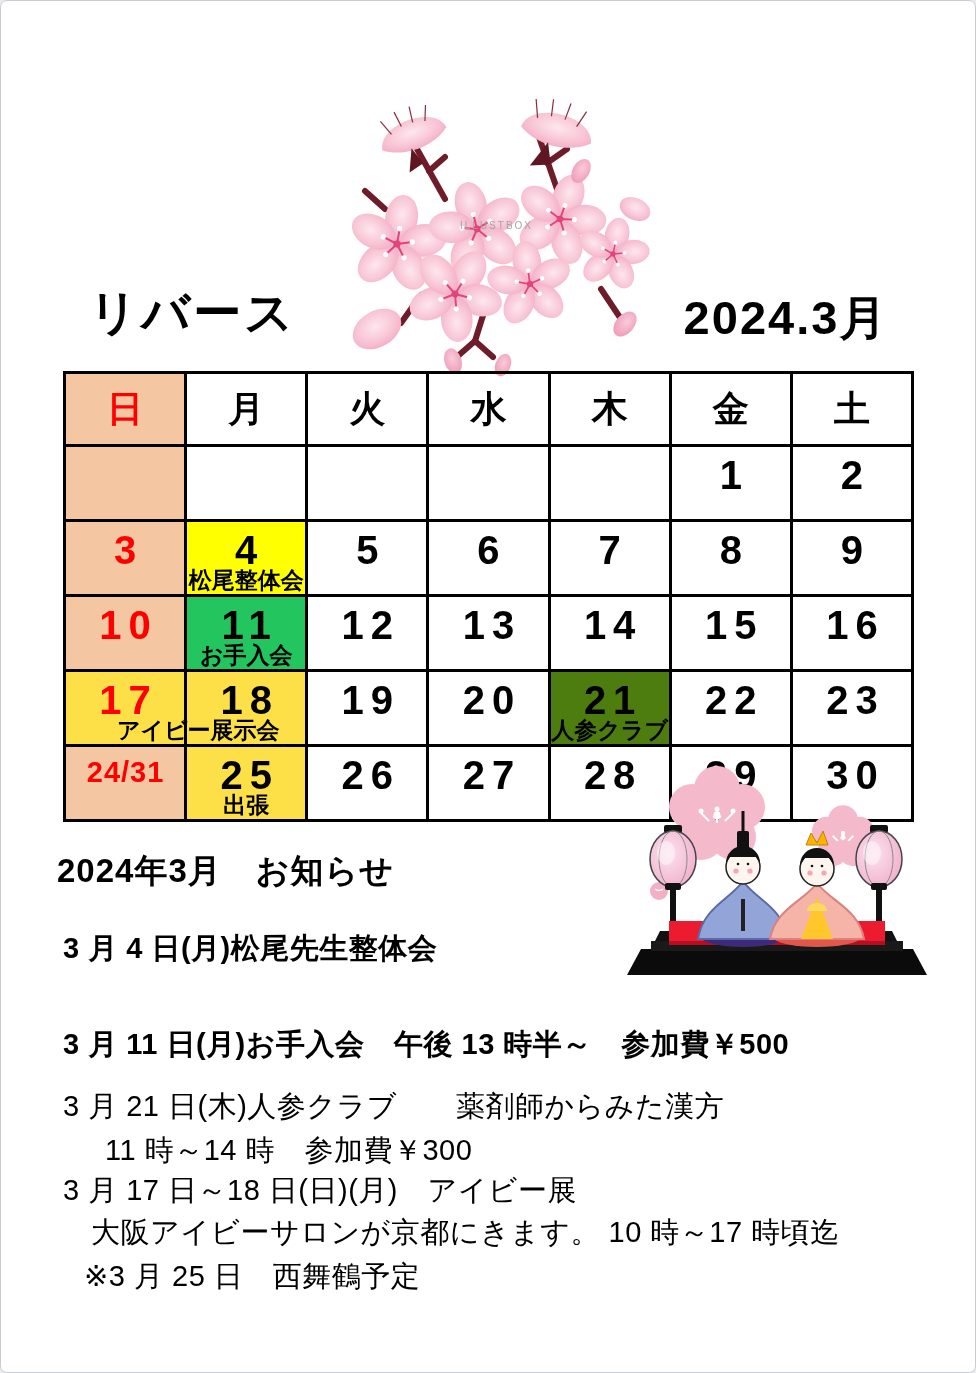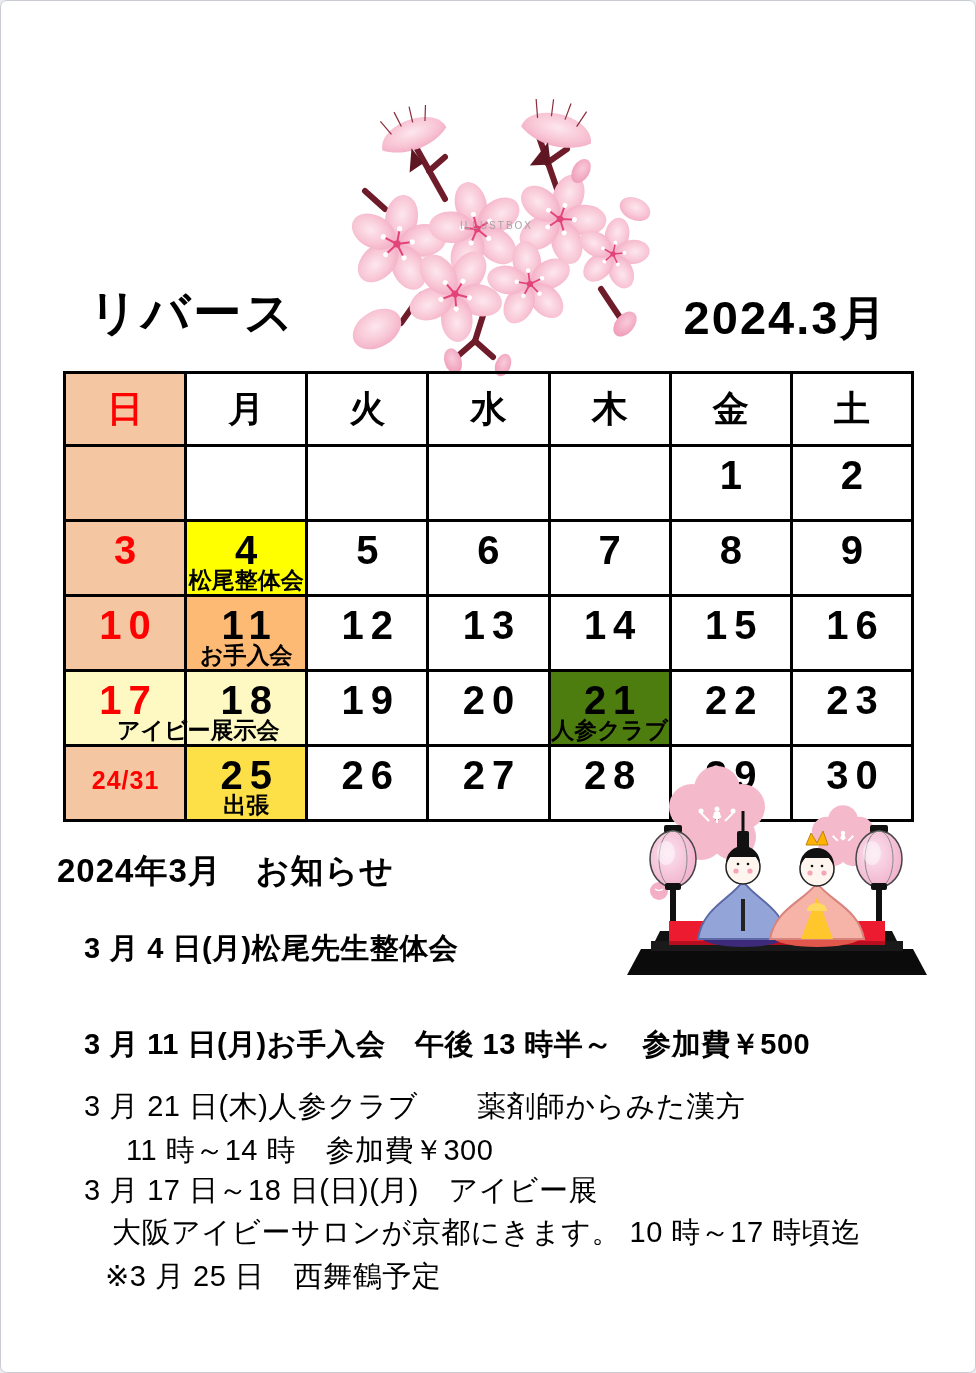--- a/index.html
+++ b/index.html
@@ -26,7 +26,7 @@
   .evt-wide { left:-8%; right:auto; width:116%; text-align:center; }
   .bg-sun    { background:#F4C7A2; }
   .bg-yellow { background:#FFFF00; }
-  .bg-cream  { background:#fdba74; }
+  .bg-cream  { background:#22c55e; }
   .bg-pink   { background:#fef9c3; }
   .bg-lgreen { background:#4d7c0f; }
   .bg-green  { background:#fde047; }

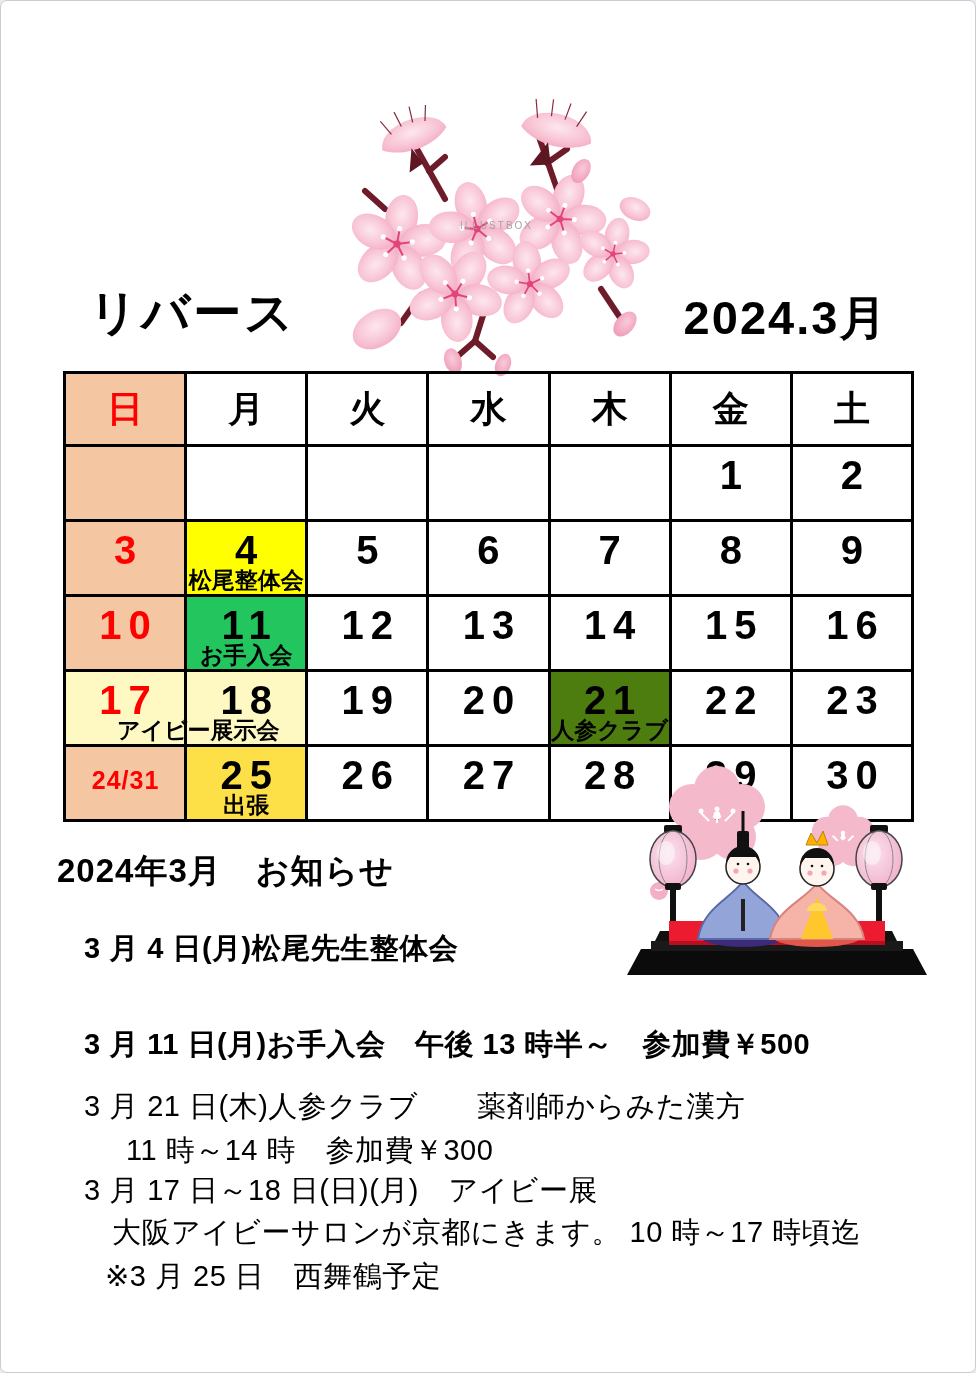--- a/index.html
+++ b/index.html
@@ -27,7 +27,7 @@
   .bg-sun    { background:#F4C7A2; }
   .bg-yellow { background:#FFFF00; }
   .bg-cream  { background:#22c55e; }
-  .bg-pink   { background:#fef9c3; }
+  .bg-pink   { background:#fde047; }
   .bg-lgreen { background:#4d7c0f; }
   .bg-green  { background:#fde047; }
   .red { color:#FF0000; }

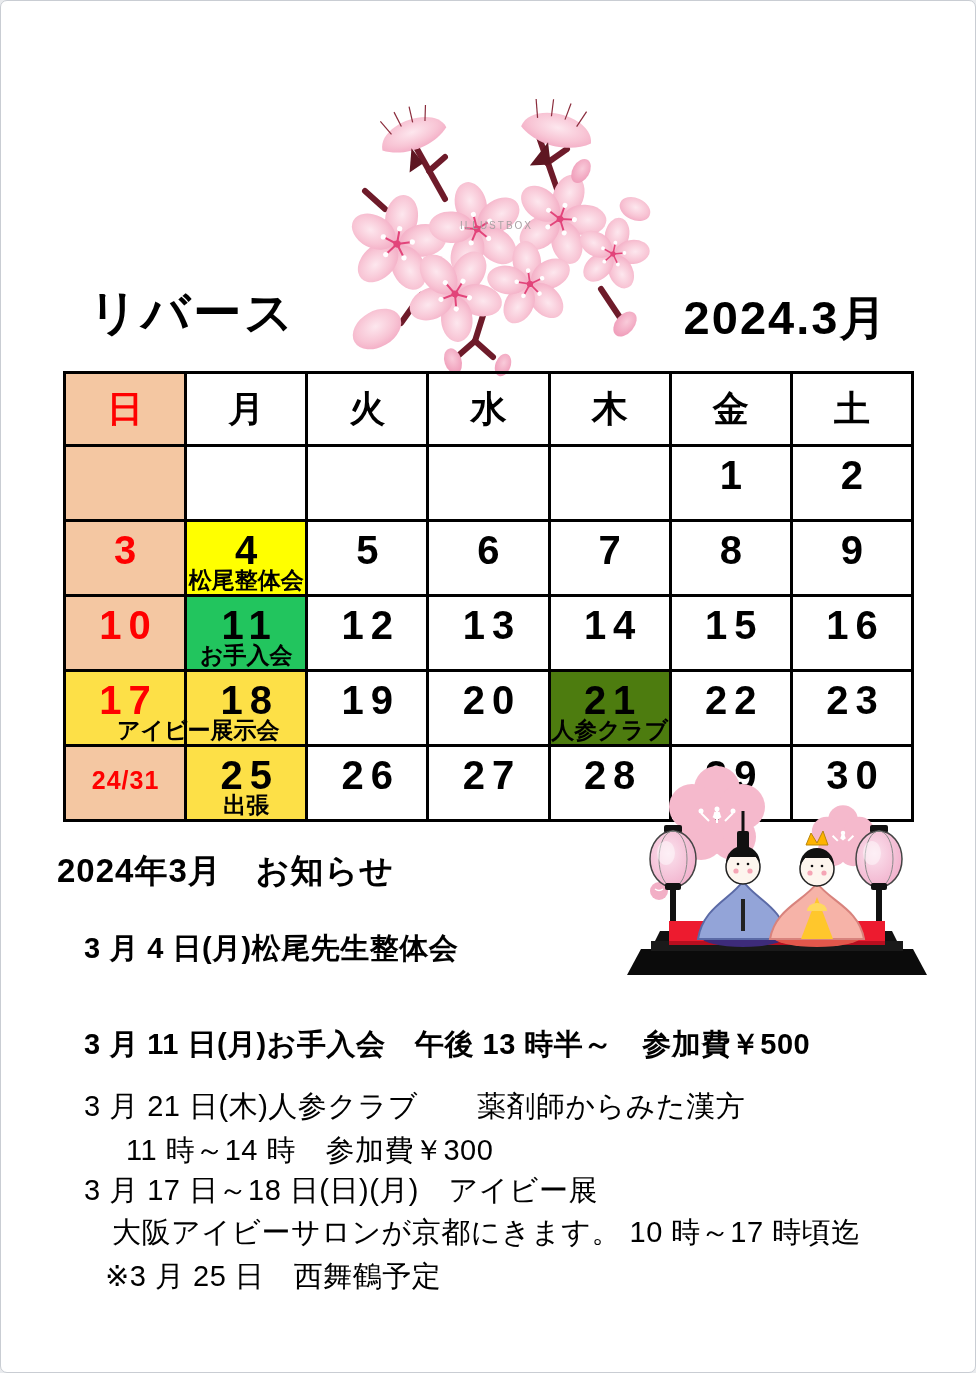--- a/index.html
+++ b/index.html
@@ -20,7 +20,7 @@
   .cal th { height:70px; font-size:36px; font-weight:700; vertical-align:middle; }
   .cal td { height:72px; vertical-align:top; }
   .num { margin-top:5px; font-size:40px; font-weight:700; letter-spacing:7px; text-indent:7px; line-height:1.15; }
-  .num-small { font-size:25px; letter-spacing:1px; text-indent:1px; margin-top:19px; }
+  .num-small { font-size:29px; letter-spacing:1px; text-indent:1px; margin-top:9px; }
   .evt { position:absolute; bottom:1px; left:0; right:0; font-size:23px; font-weight:700; line-height:1.1; white-space:nowrap; z-index:4; }
   .evt-span { left:12%; right:auto; width:200%; text-align:center; }
   .evt-wide { left:-8%; right:auto; width:116%; text-align:center; }

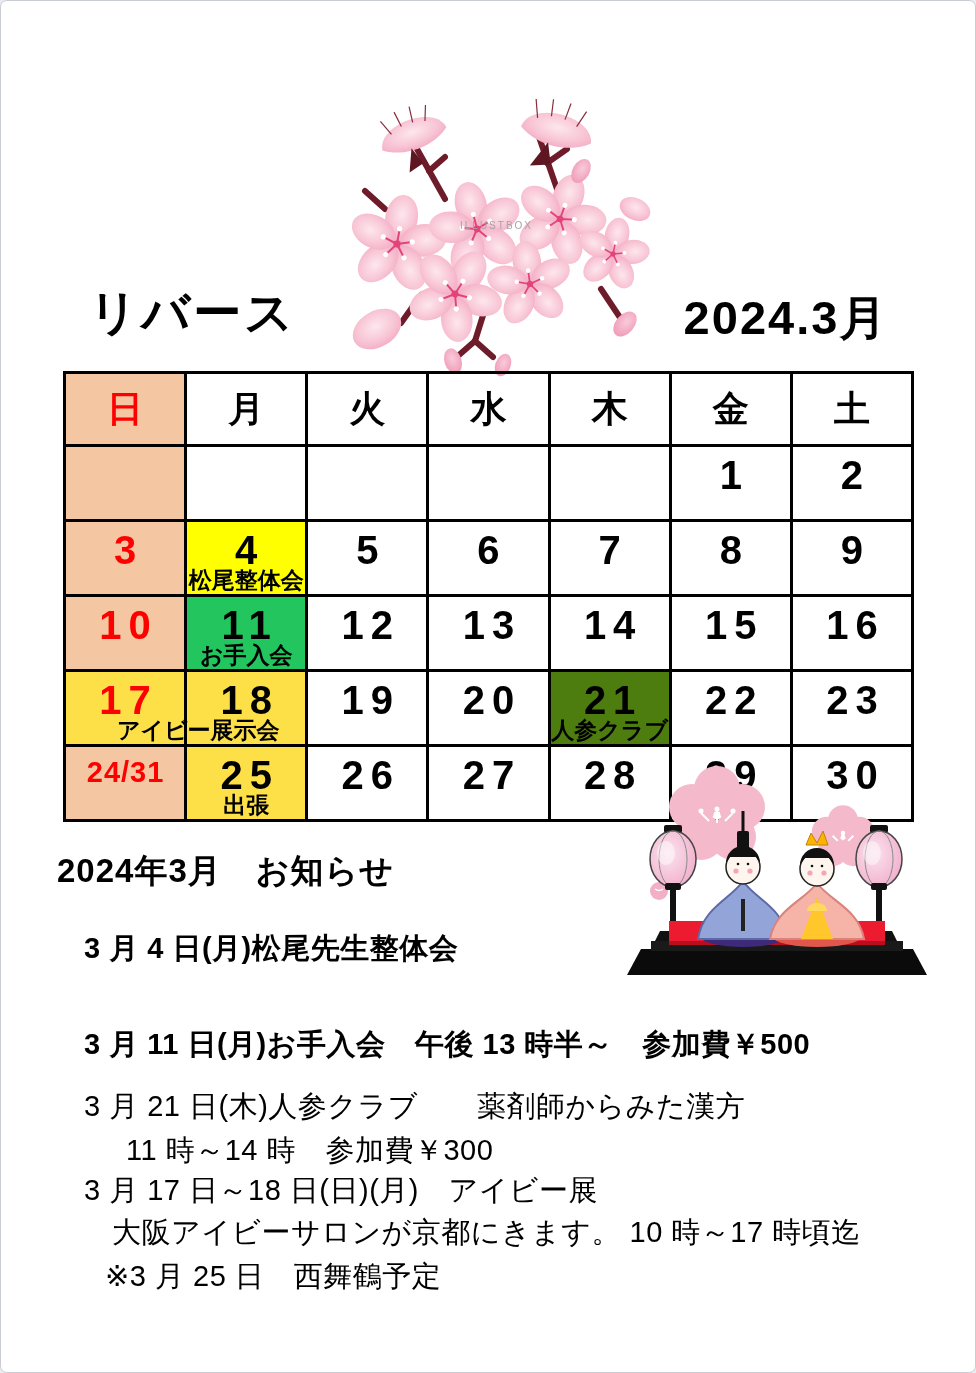--- a/index.html
+++ b/index.html
@@ -33,7 +33,7 @@
   .red { color:#FF0000; }
   
   .notice-heading { position:absolute; left:56px; top:848px; font-size:33px; font-weight:900; letter-spacing:1px; white-space:nowrap; }
-  .nl { position:absolute; font-size:29px; white-space:nowrap; letter-spacing:0.5px;margin-left:21px; }
+  .nl { position:absolute; font-size:29px; white-space:nowrap; letter-spacing:0.5px; }
   .b  { font-weight:700; }
   .n1 { top:928px;  left:62px; }
   .n2 { top:977px;  left:100px; }

